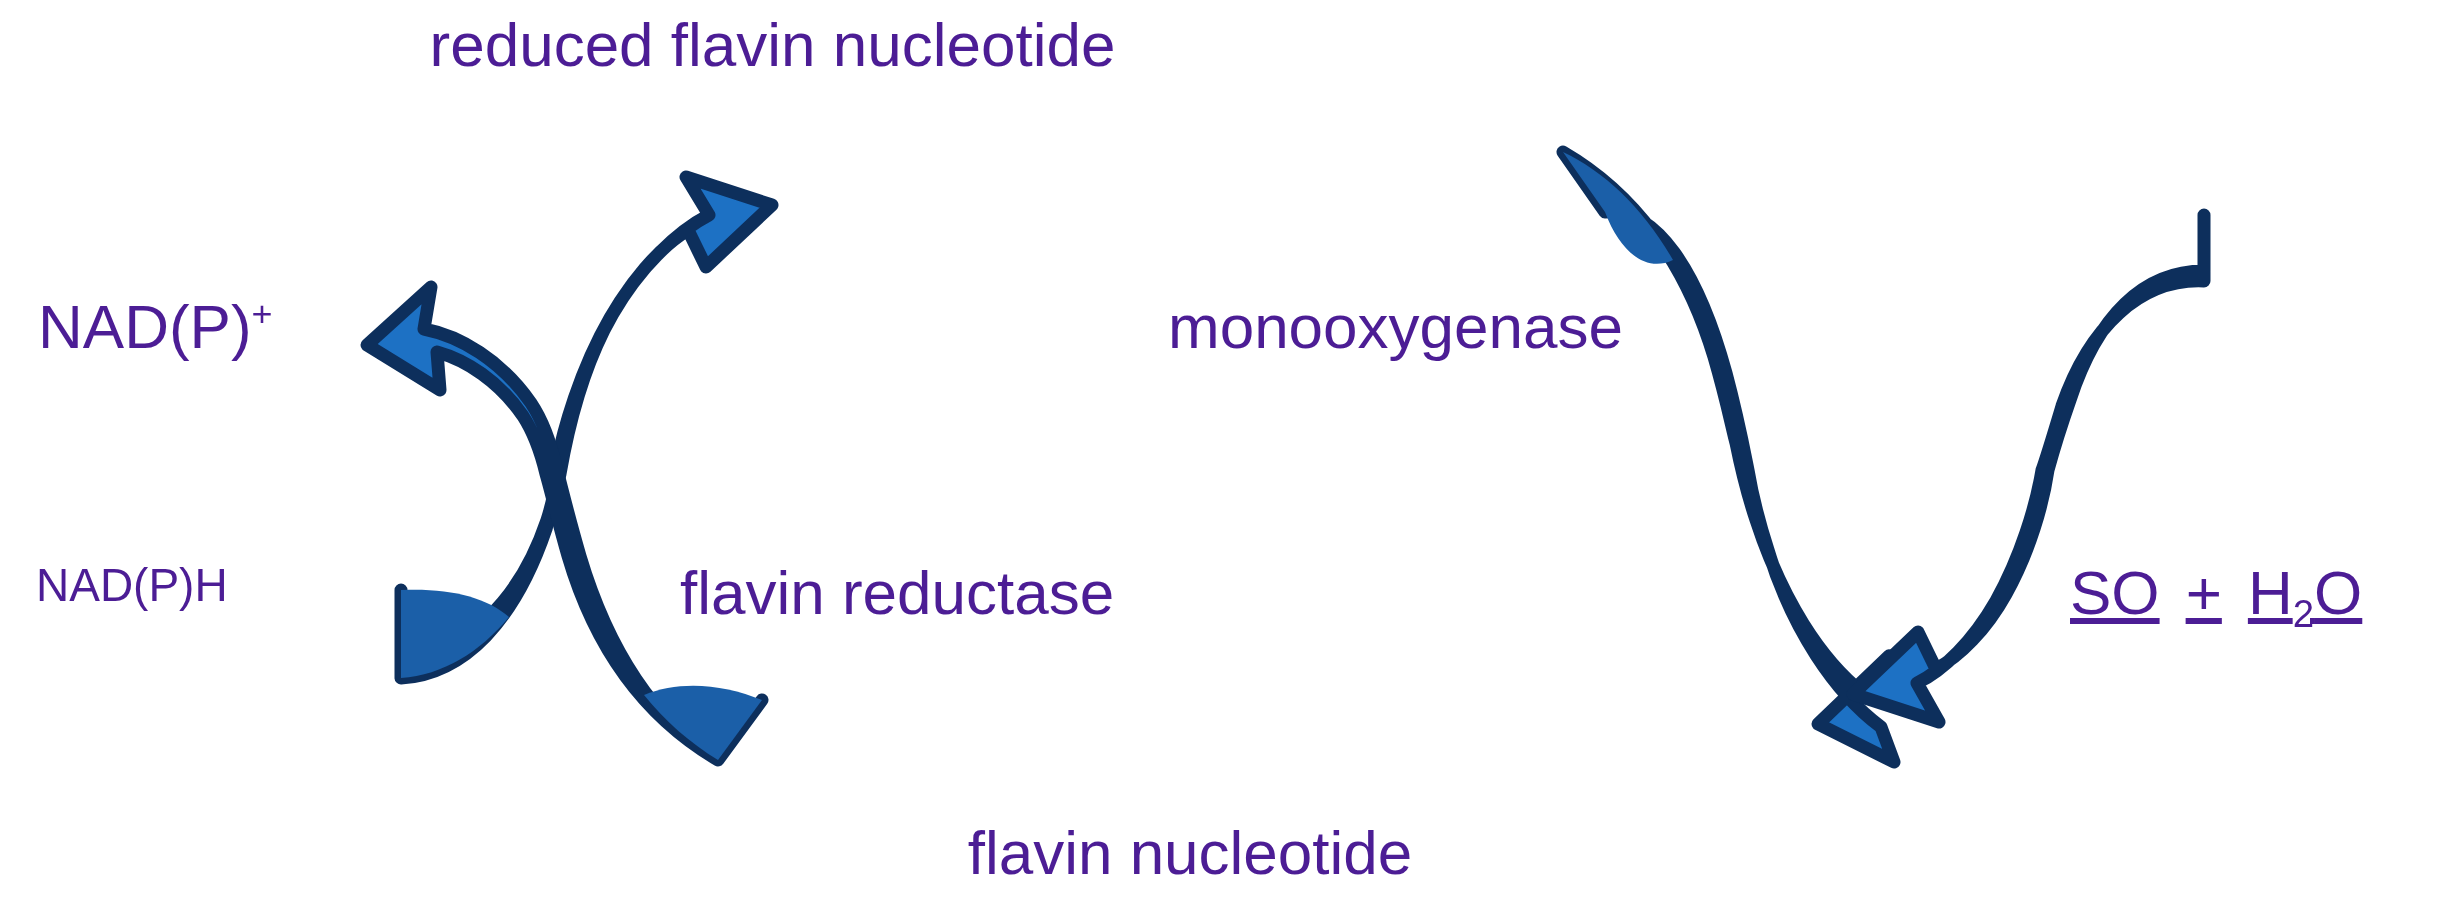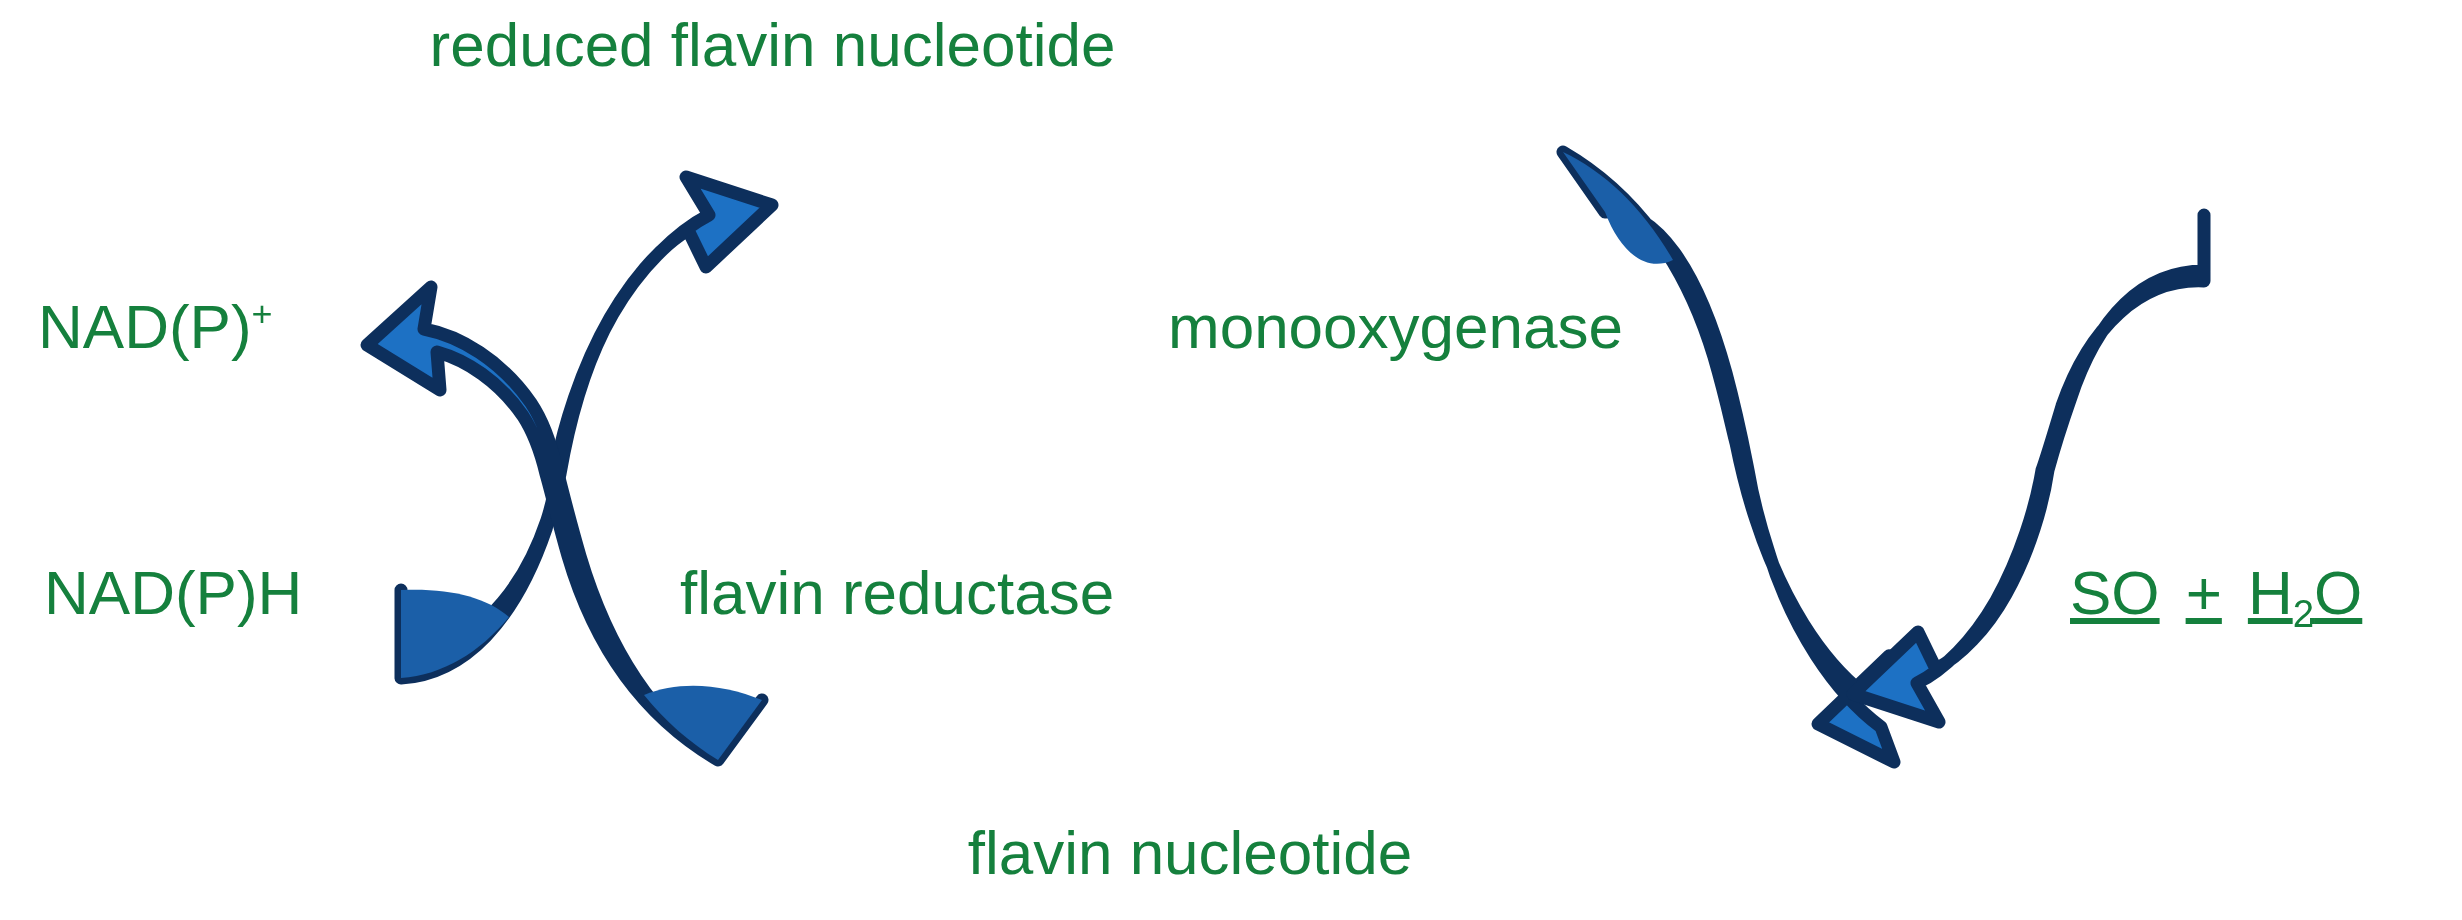--- a/index.html
+++ b/index.html
@@ -28,7 +28,7 @@
   }
   .lbl {
     position: absolute;
-    color: #15803d;
+    color: #4c1d95;
     font-family: "Liberation Sans", sans-serif;
     font-weight: 400;
     white-space: nowrap;

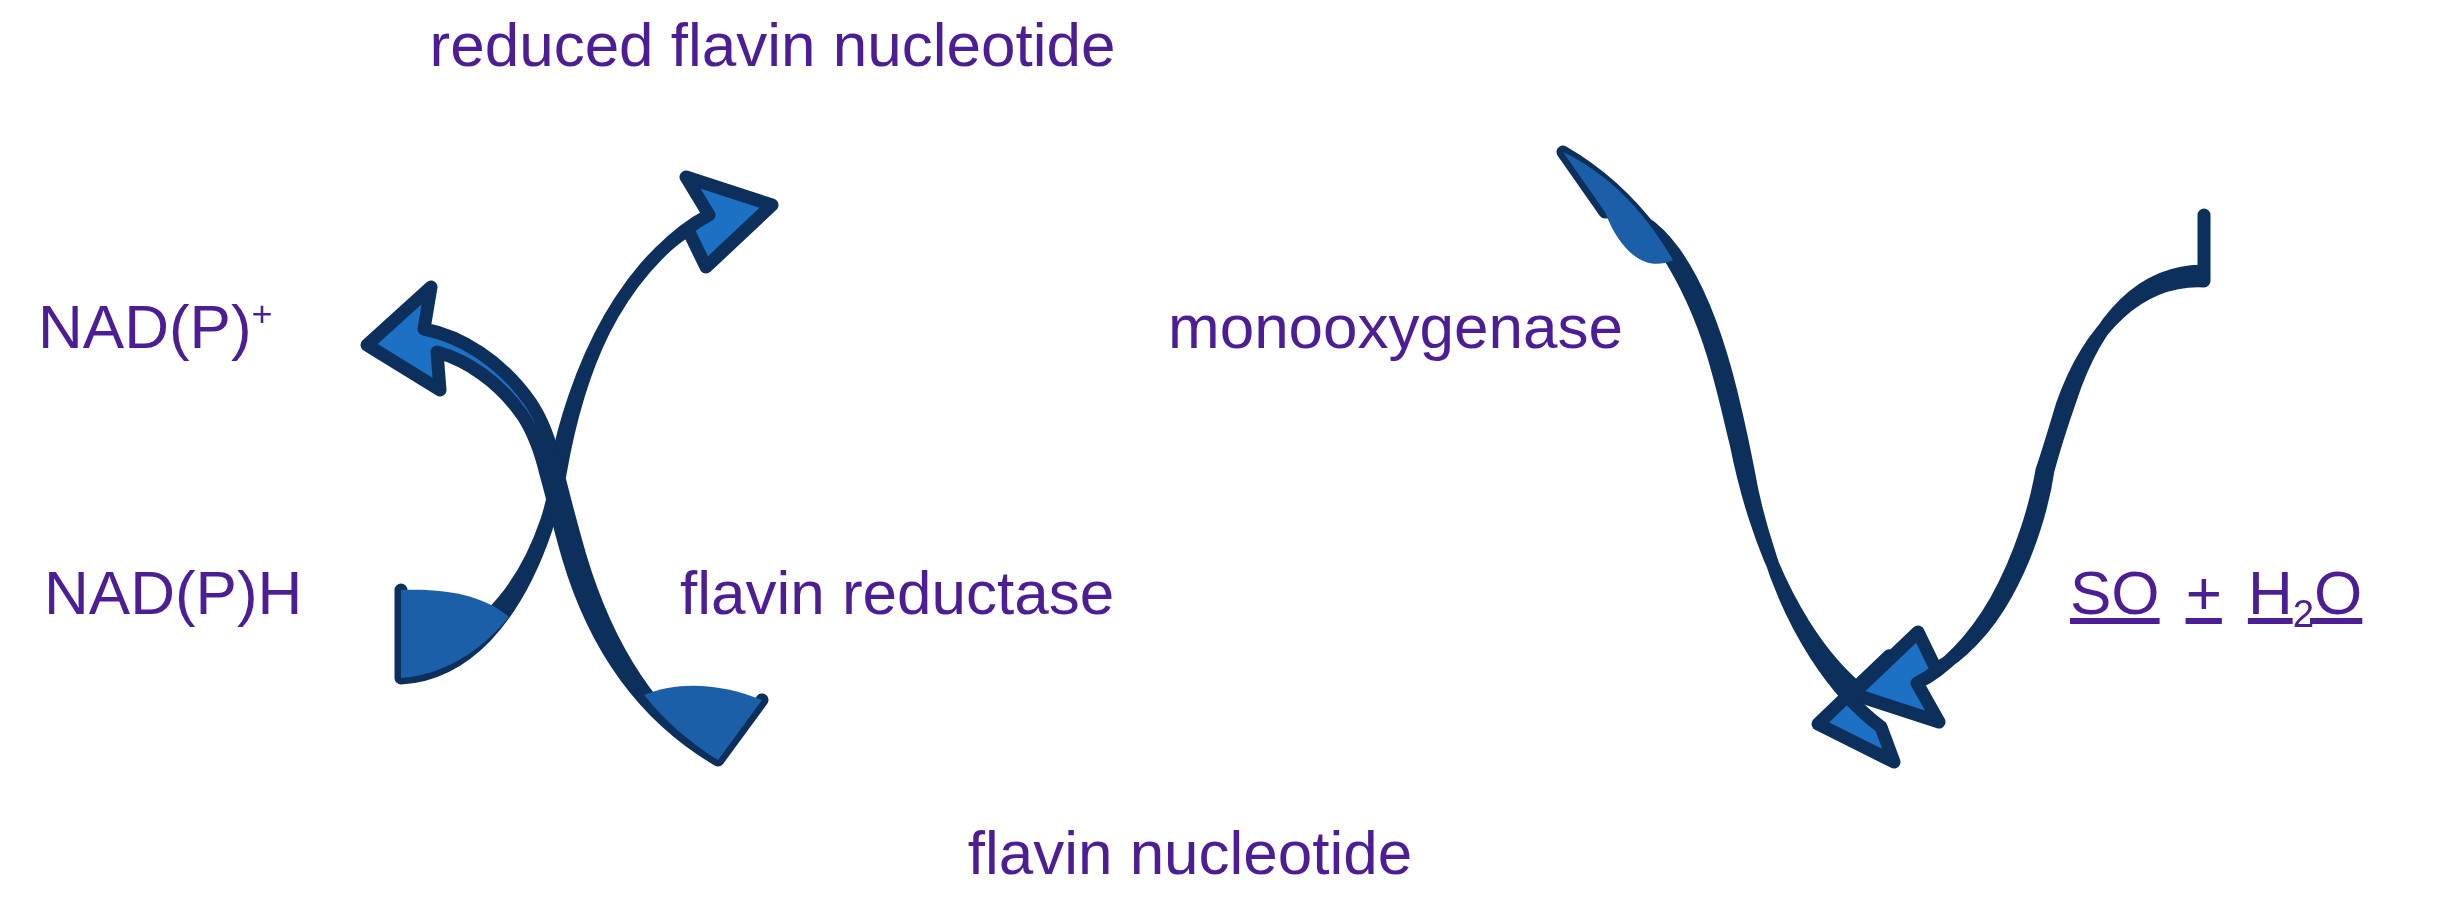--- a/index.html
+++ b/index.html
@@ -56,8 +56,8 @@
     top: 296px;
   }
   .lbl-nadph {
-    font-size: 62px;
-    left: 44px;
+    font-size: 46px;
+    left: 36px;
     top: 562px;
   }
   .lbl-flavin-reductase {

